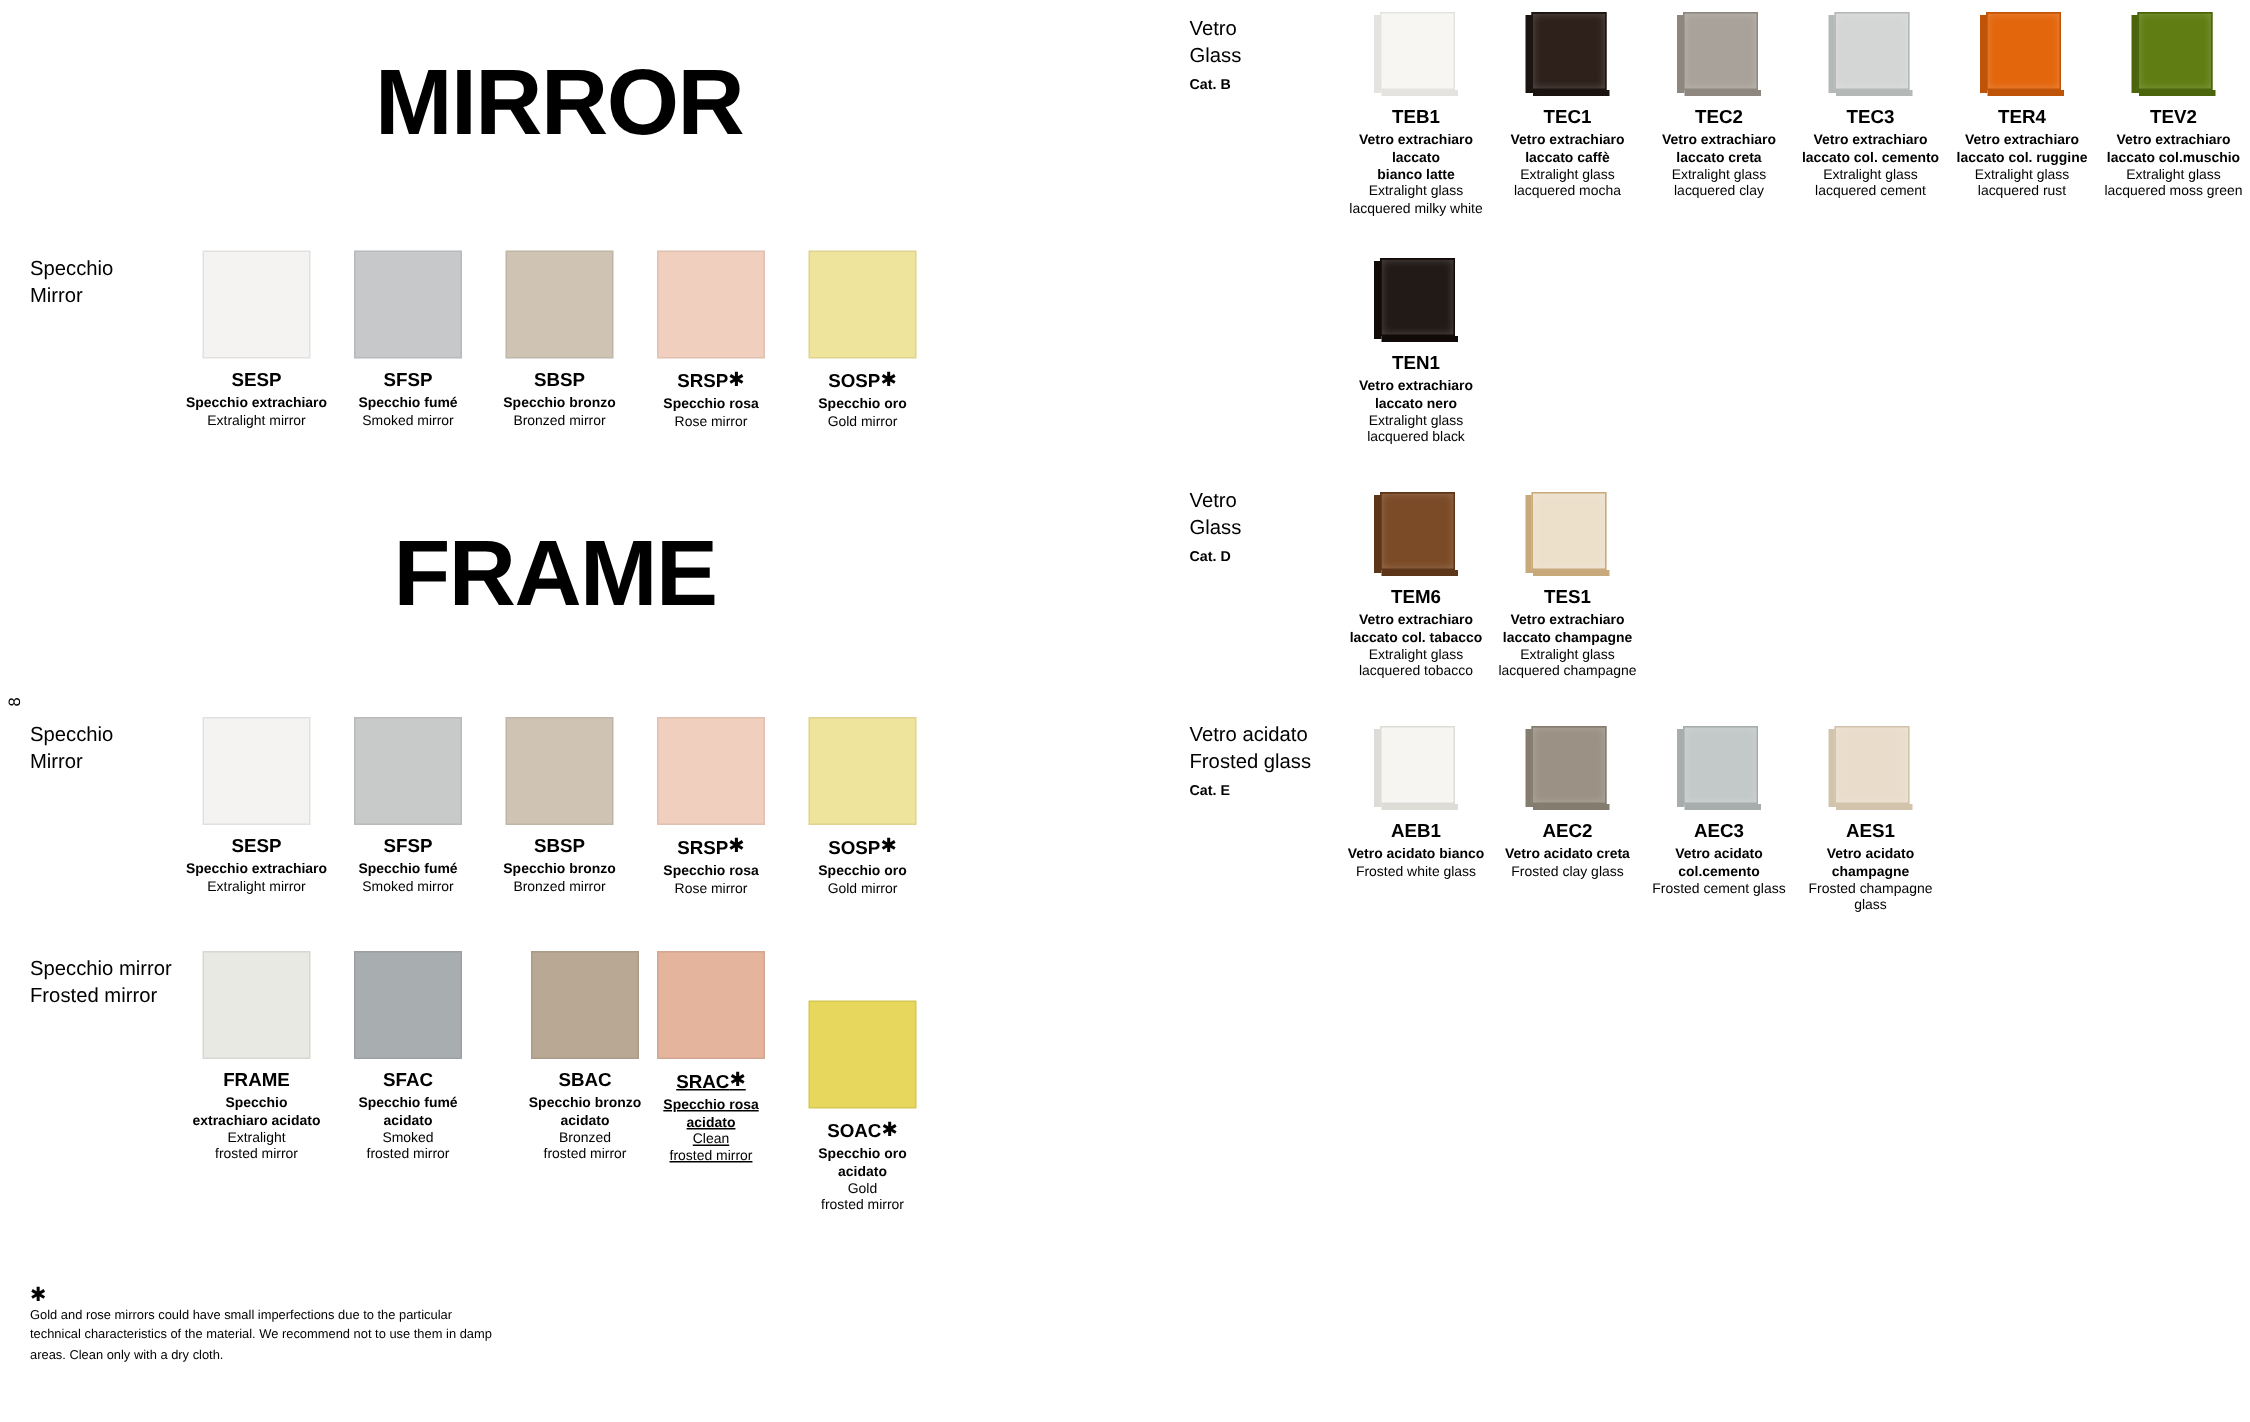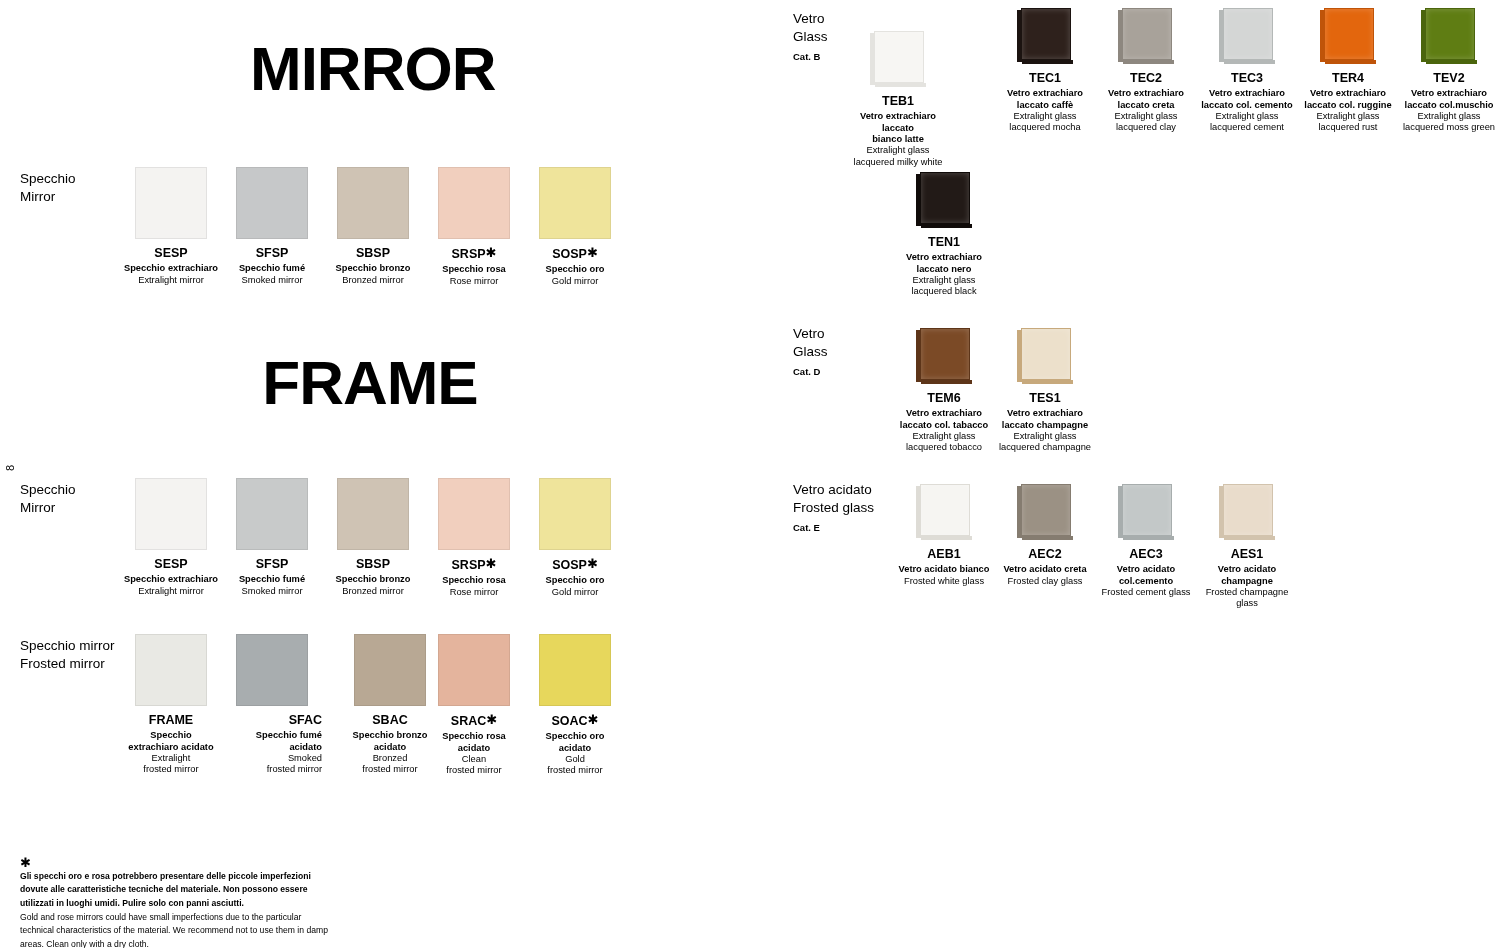--- a/index.html
+++ b/index.html
@@ -400,7 +400,7 @@
 </div>
 
 <div class="row" id="vetro-b-row1" style="left:0px; top:8px; width:1500px;">
-    <div class="cell" style="left: 843px; width: 110px; margin-top: 23px;">
+    <div class="cell" style="left: 889px; width: 110px;">
       <div class="tile">
         <div class="edge-l" style="background:#e4e3df"></div>
         <div class="edge-b" style="background:#e4e3df"></div>

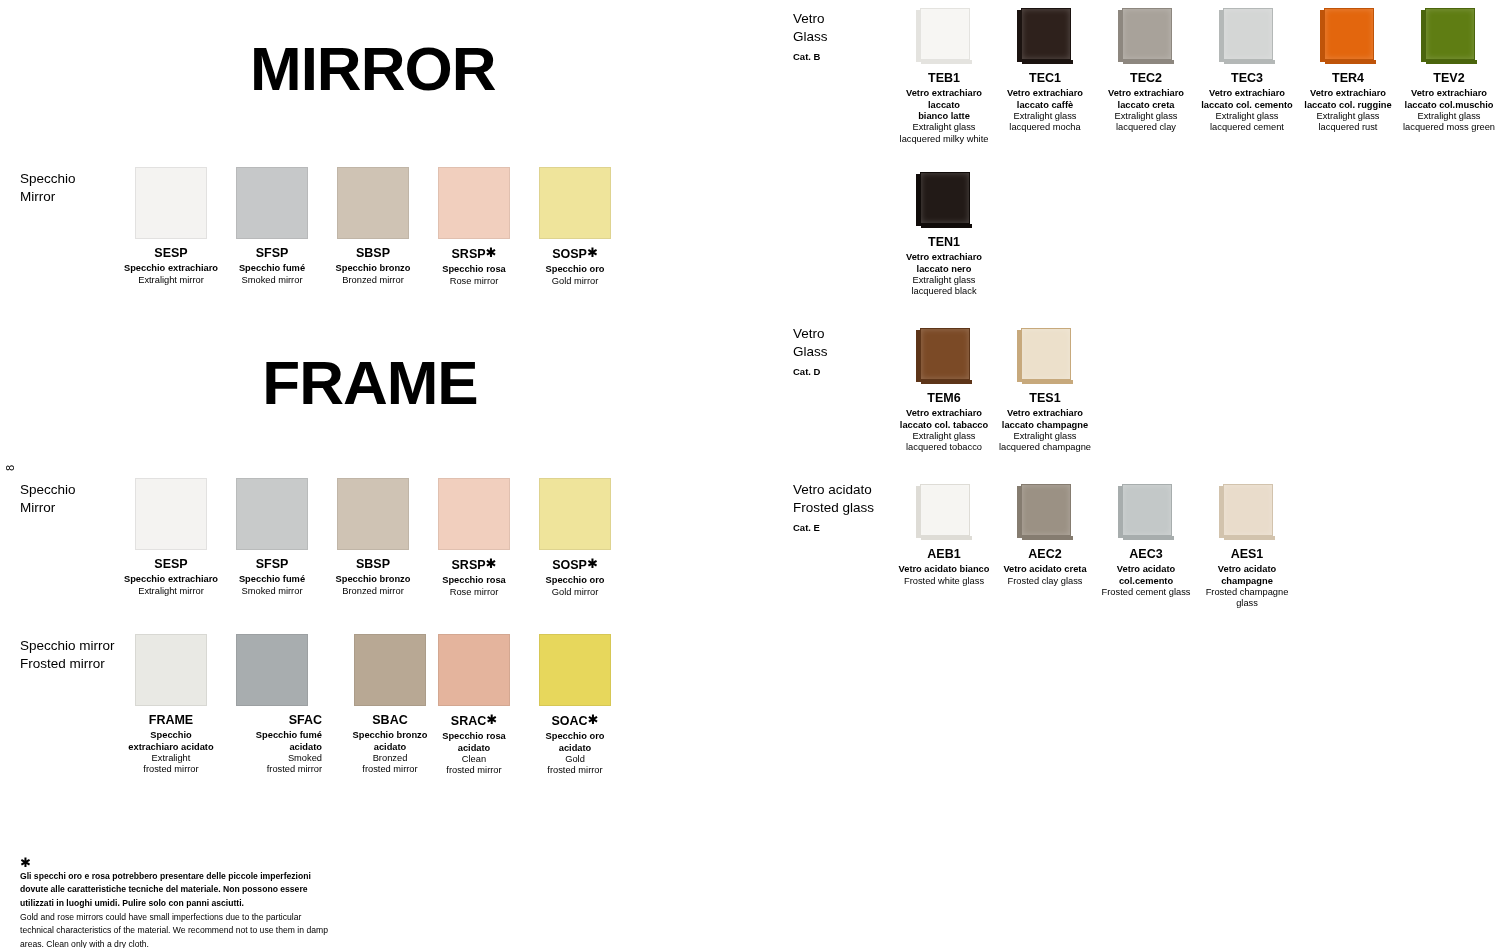--- a/index.html
+++ b/index.html
@@ -317,7 +317,7 @@
         </div>
       </div>
     </div>
-    <div class="cell" style="left: 222px; width: 100px; text-align: right;">
+    <div class="cell" style="left: 222px; width: 100px;">
       <div class="chip" style="background:#a8adaf"></div>
       <div class="cap">
         <div class="code">SFAC</div>

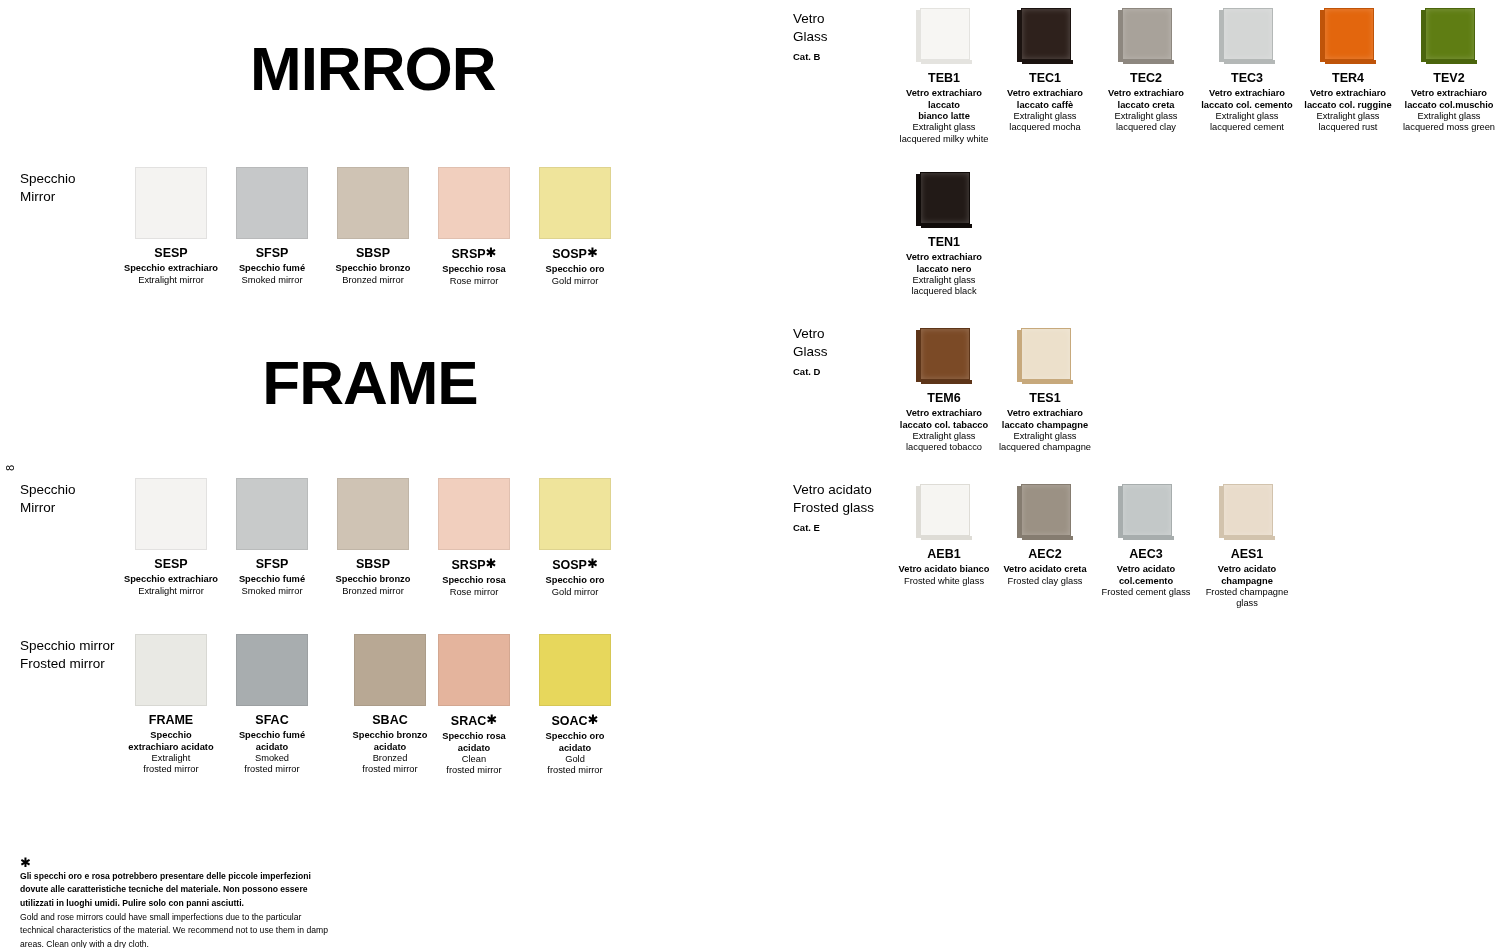--- a/index.html
+++ b/index.html
@@ -345,7 +345,7 @@
         </div>
       </div>
     </div>
-    <div class="cell" style="left: 424px; width: 100px;">
+    <div class="cell" style="left: 424px; width: 100px; text-decoration: underline;">
       <div class="chip" style="background:#e4b49d"></div>
       <div class="cap">
         <div class="code">SRAC<span class="star">✱</span></div>

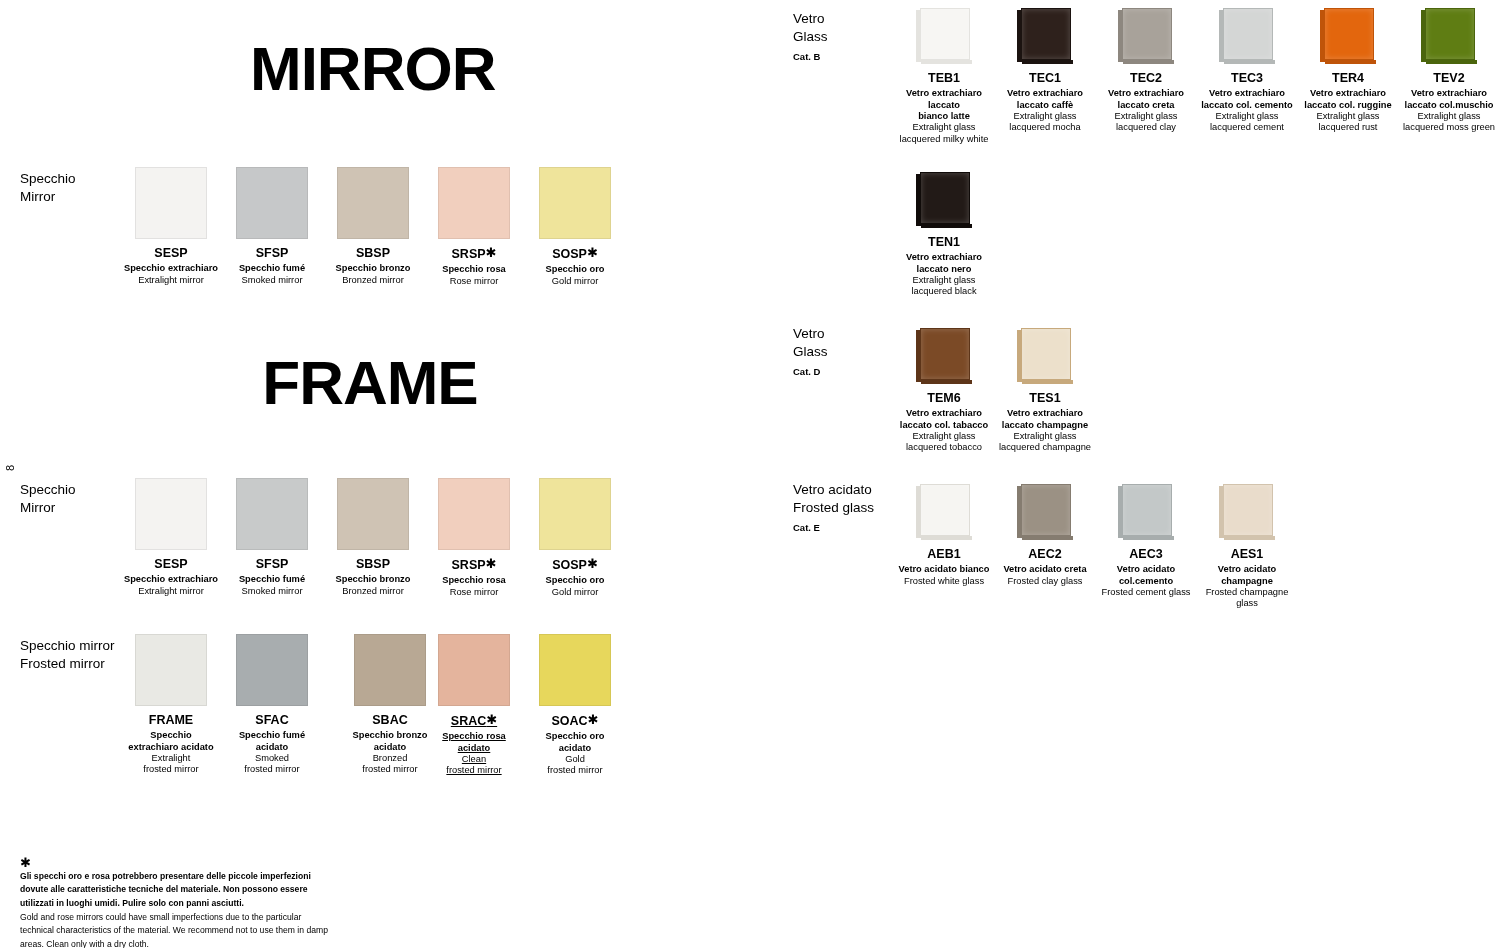--- a/index.html
+++ b/index.html
@@ -359,7 +359,7 @@
         </div>
       </div>
     </div>
-    <div class="cell" style="left: 525px; width: 100px;">
+    <div class="cell" style="left: 525px; width: 100px; margin-top: 33px;">
       <div class="chip" style="background:#e7d75c"></div>
       <div class="cap">
         <div class="code">SOAC<span class="star">✱</span></div>

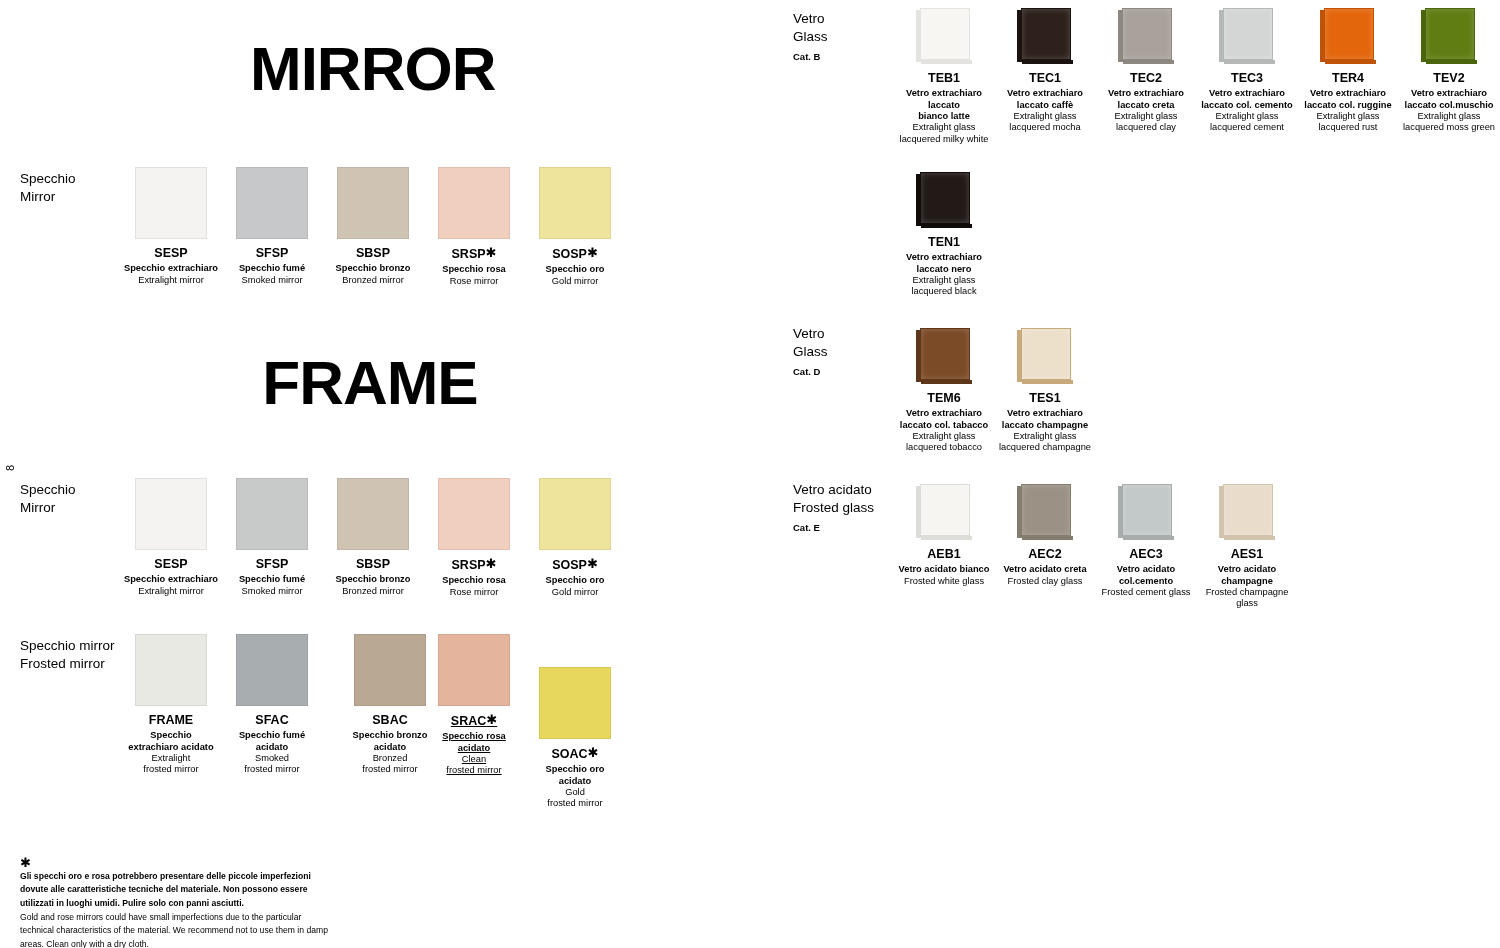--- a/index.html
+++ b/index.html
@@ -377,7 +377,6 @@
 
 <div class="footnote" style="left:20px; top:856px;">
   <div class="mark">✱</div>
-  <div class="it">Gli specchi oro e rosa potrebbero presentare delle piccole imperfezioni dovute alle caratteristiche tecniche del materiale. Non possono essere utilizzati in luoghi umidi. Pulire solo con panni asciutti.</div>
   <div class="en">Gold and rose mirrors could have small imperfections due to the particular technical characteristics of the material. We recommend not to use them in damp areas. Clean only with a dry cloth.</div>
 </div>
 

